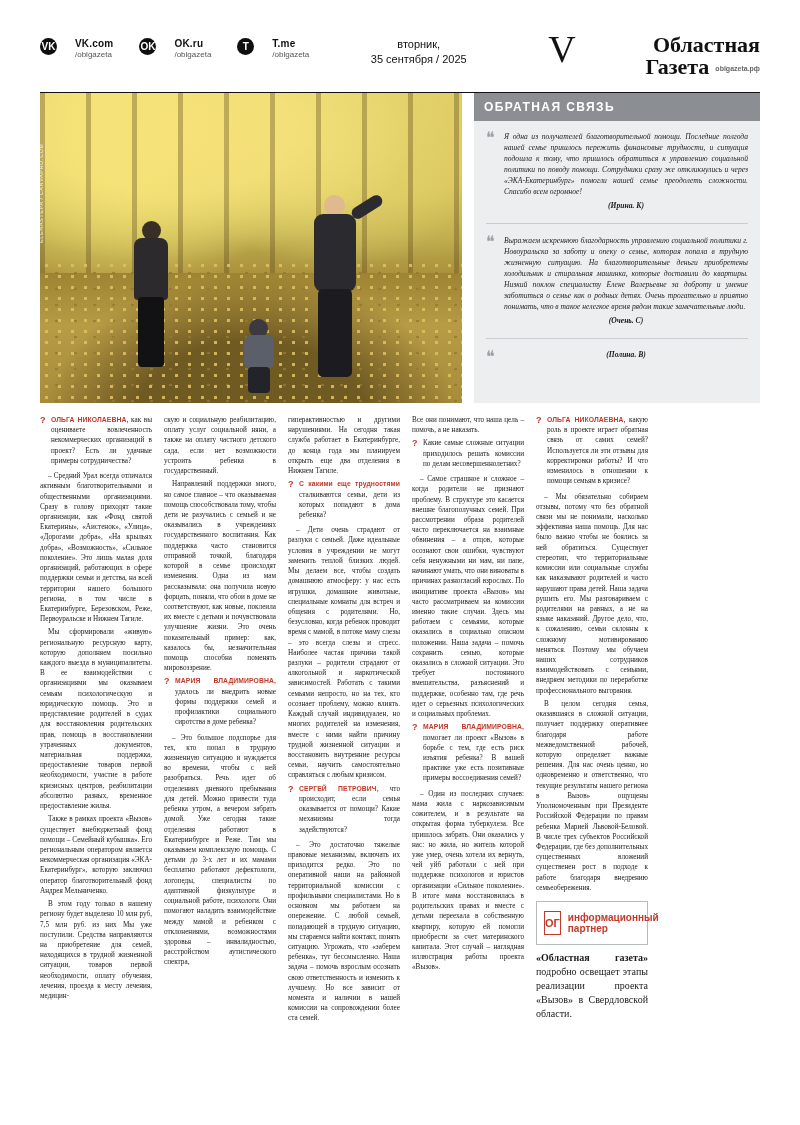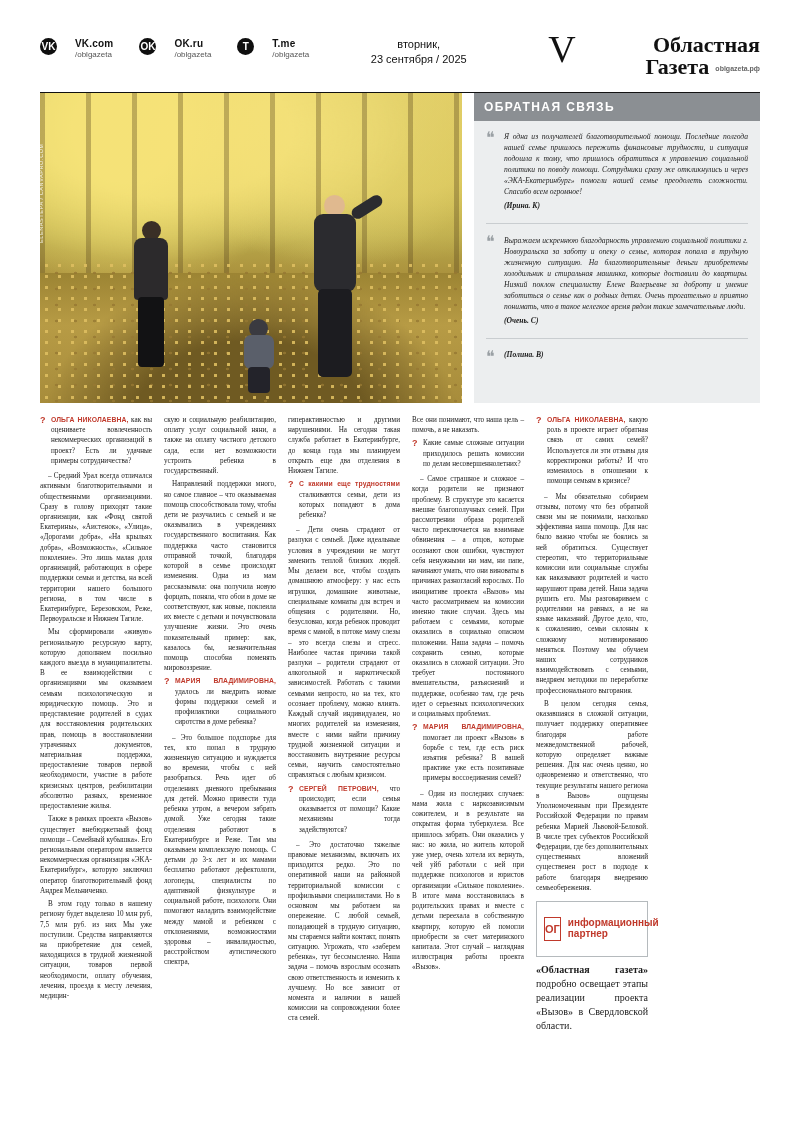--- a/index.html
+++ b/index.html
@@ -133,7 +133,7 @@
     </div>
     <div class="datebox">
       <div>вторник,</div>
-      <div>23 сентября / 2025</div>
+      <div>35 сентября / 2025</div>
     </div>
     <div class="vletter">V</div>
     <div class="brand">

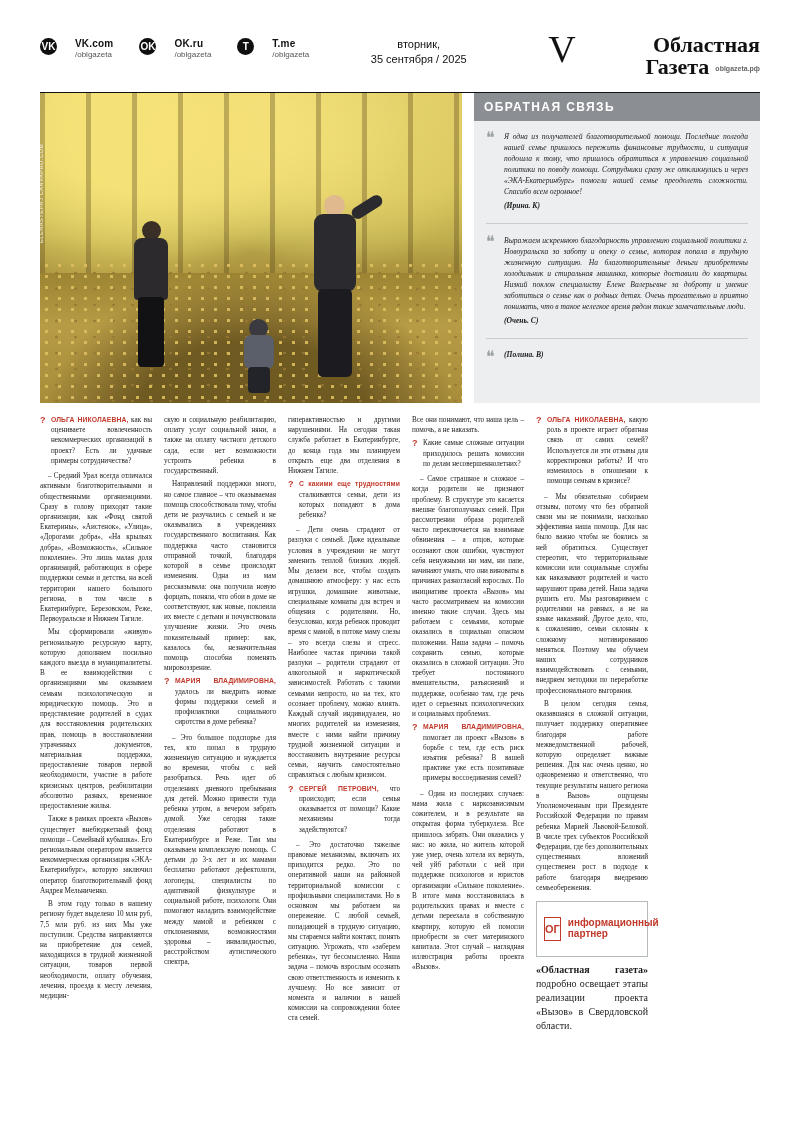--- a/index.html
+++ b/index.html
@@ -80,7 +80,7 @@
   .fbitem:last-child{margin-bottom:0;}
   .qmark{position:absolute;left:0;top:-1px;color:#9aa0a4;font-size:16px;line-height:1;font-family:"Liberation Serif",serif;}
   .fbtext{font-family:"Liberation Serif",serif;font-style:italic;font-size:7.6px;line-height:1.45;color:#1e1e1e;text-align:justify;}
-  .fbsign{text-align:left;font-family:"Liberation Serif",serif;font-style:italic;font-size:7.6px;font-weight:bold;margin-top:4px;}
+  .fbsign{text-align:center;font-family:"Liberation Serif",serif;font-style:italic;font-size:7.6px;font-weight:bold;margin-top:4px;}
   .fbsep{height:1px;background:#c9cdd0;margin:10px 0 11px 0;}
 
   

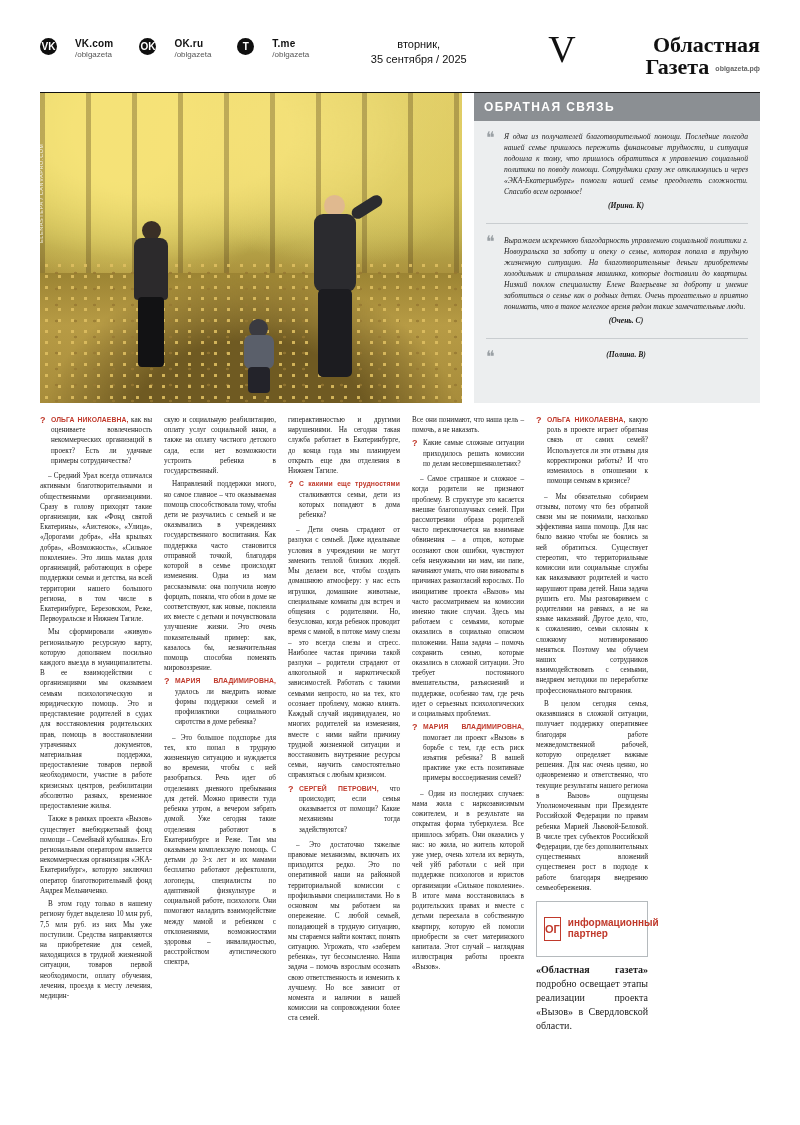--- a/index.html
+++ b/index.html
@@ -95,7 +95,7 @@
   .nm{color:#c0392b;font-weight:bold;font-family:"Liberation Sans",sans-serif;font-size:6.8px;letter-spacing:.1px;}
 
   
-  .partner{margin-top:8px;border:1px solid #b5babd;padding:15px 7px;display:flex;gap:7px;}
+  .partner{margin-top:8px;border:1px solid #b5babd;padding:9px 7px;display:flex;align-items:center;gap:7px;}
   .plogo{width:22px;height:22px;border:1.6px solid #c0392b;color:#c0392b;font-family:"Liberation Sans",sans-serif;
          font-size:11px;font-weight:bold;display:flex;align-items:center;justify-content:center;}
   .ptext{font-family:"Liberation Sans",sans-serif;font-size:10px;font-weight:bold;color:#c0392b;line-height:1.1;}

